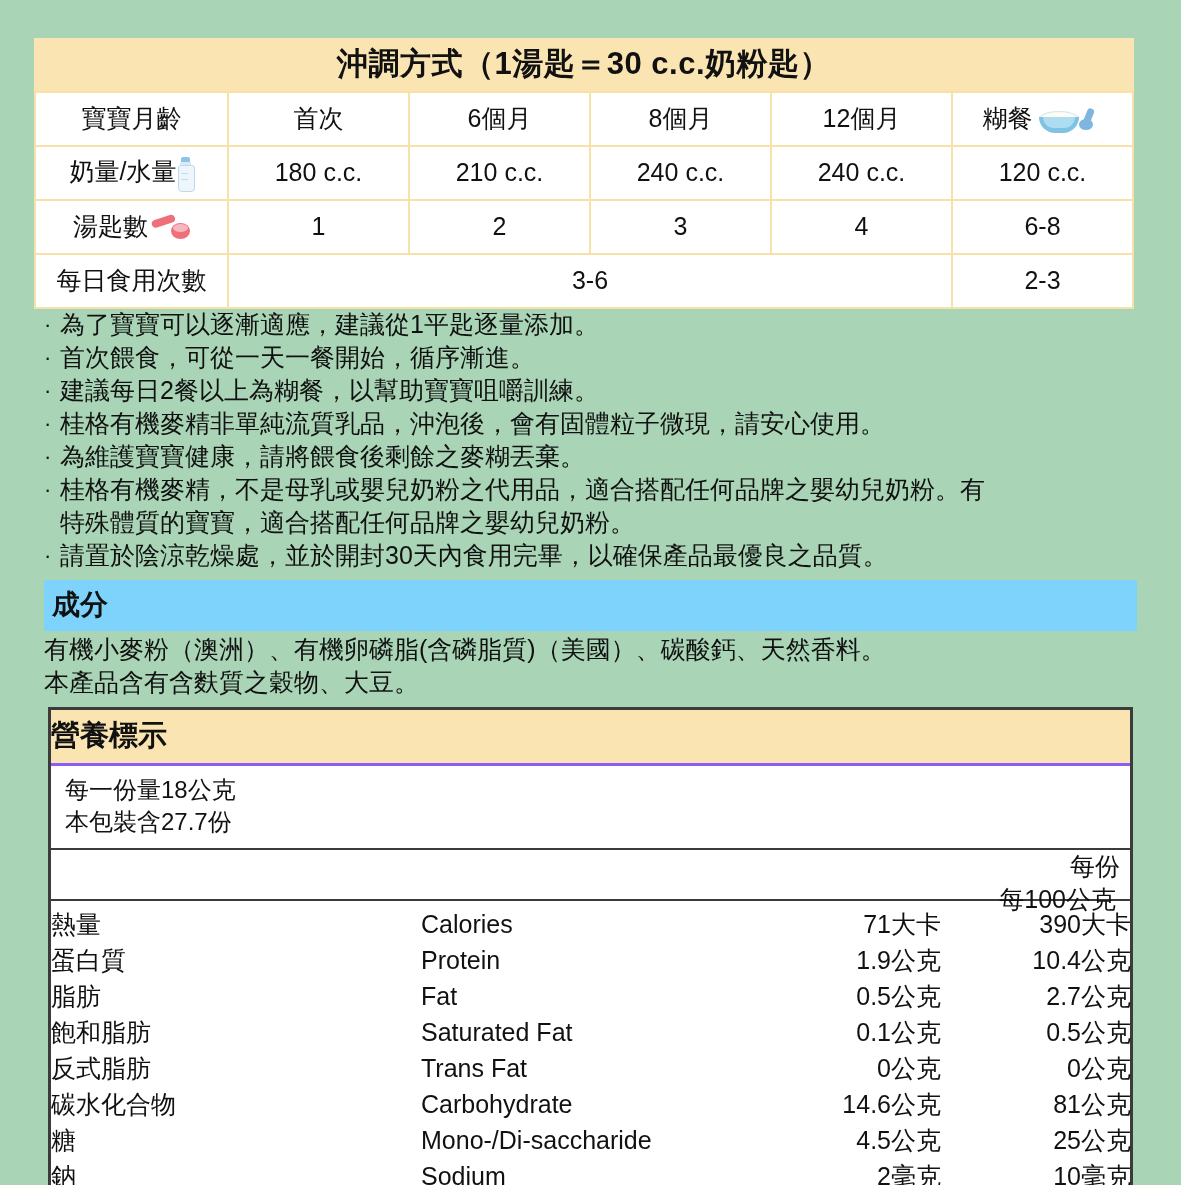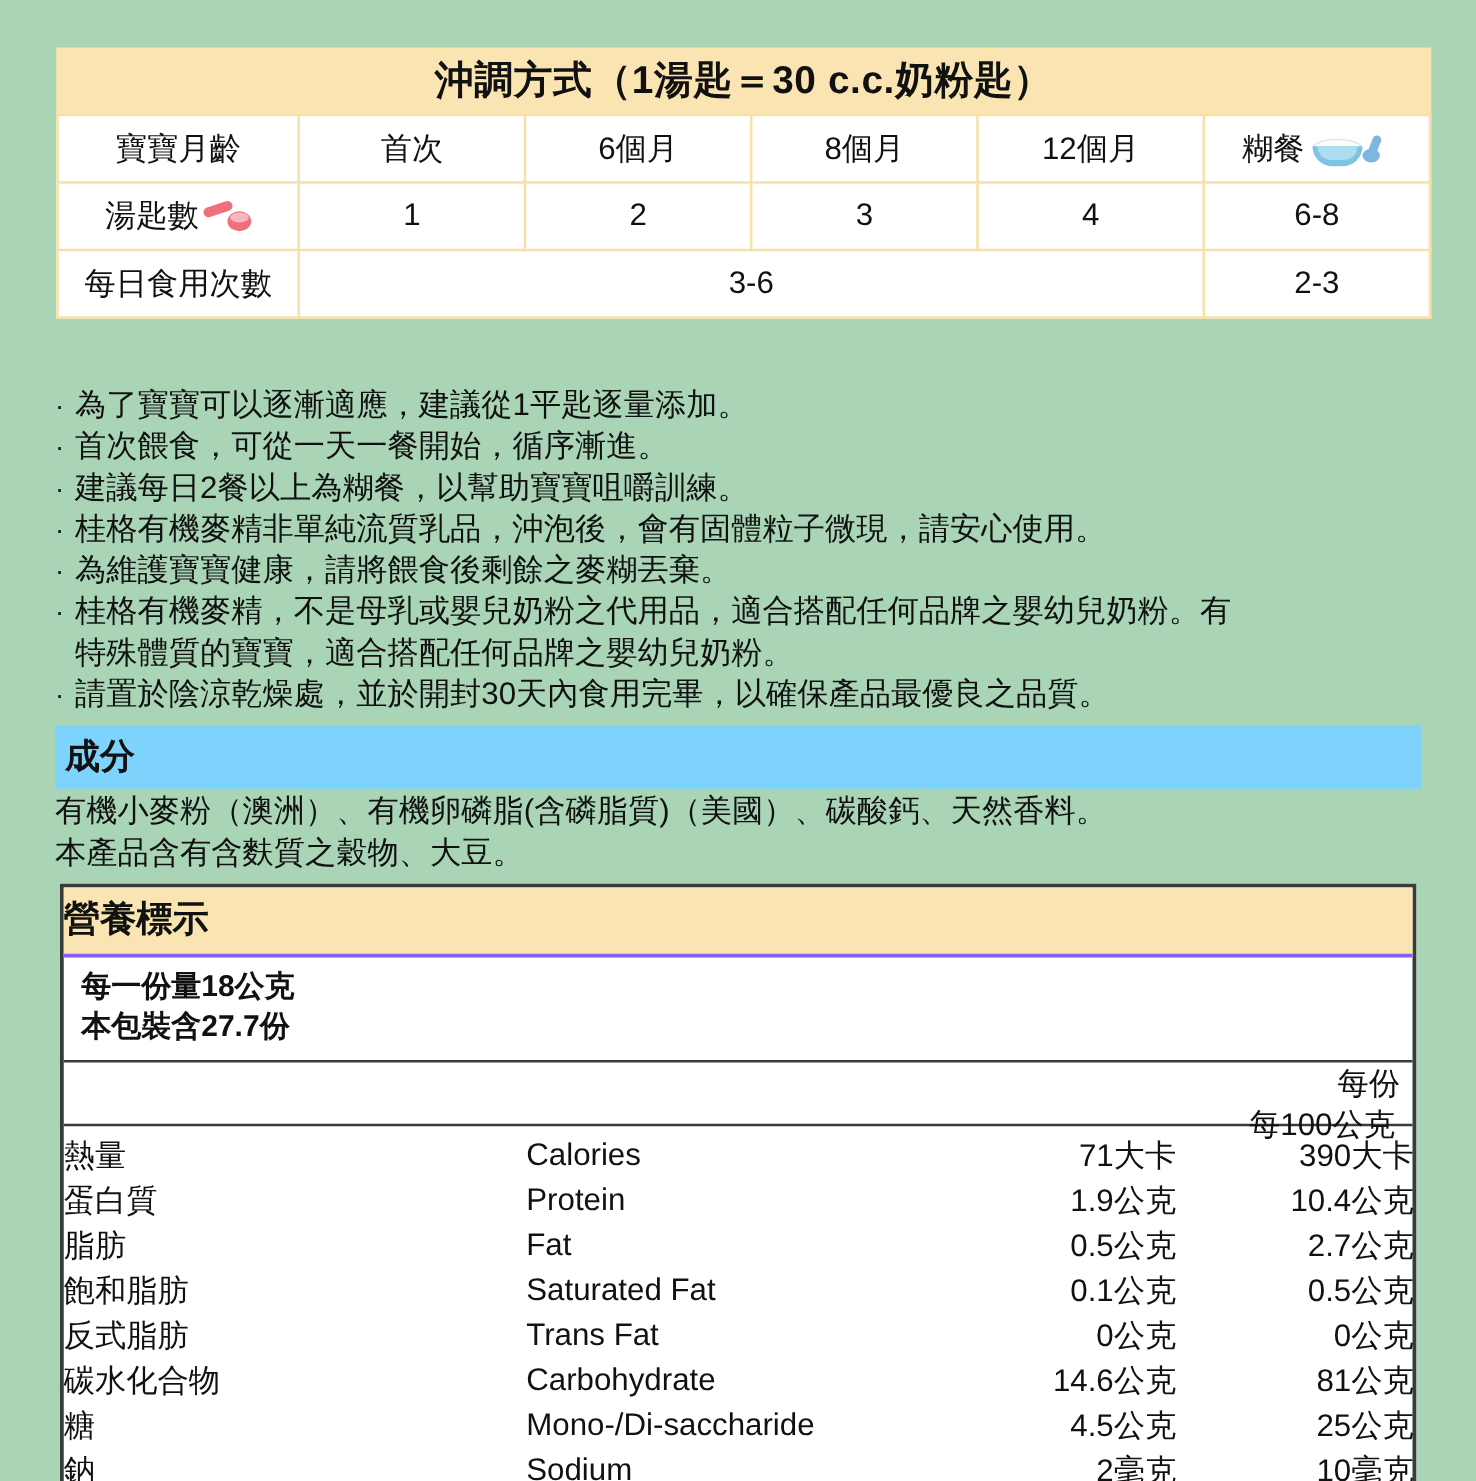--- a/index.html
+++ b/index.html
@@ -24,7 +24,7 @@
   
   .mix-wrap {
     position: absolute;
-    left: 45px;
+    left: 34px;
     top: 38px;
     width: 1100px;
   }

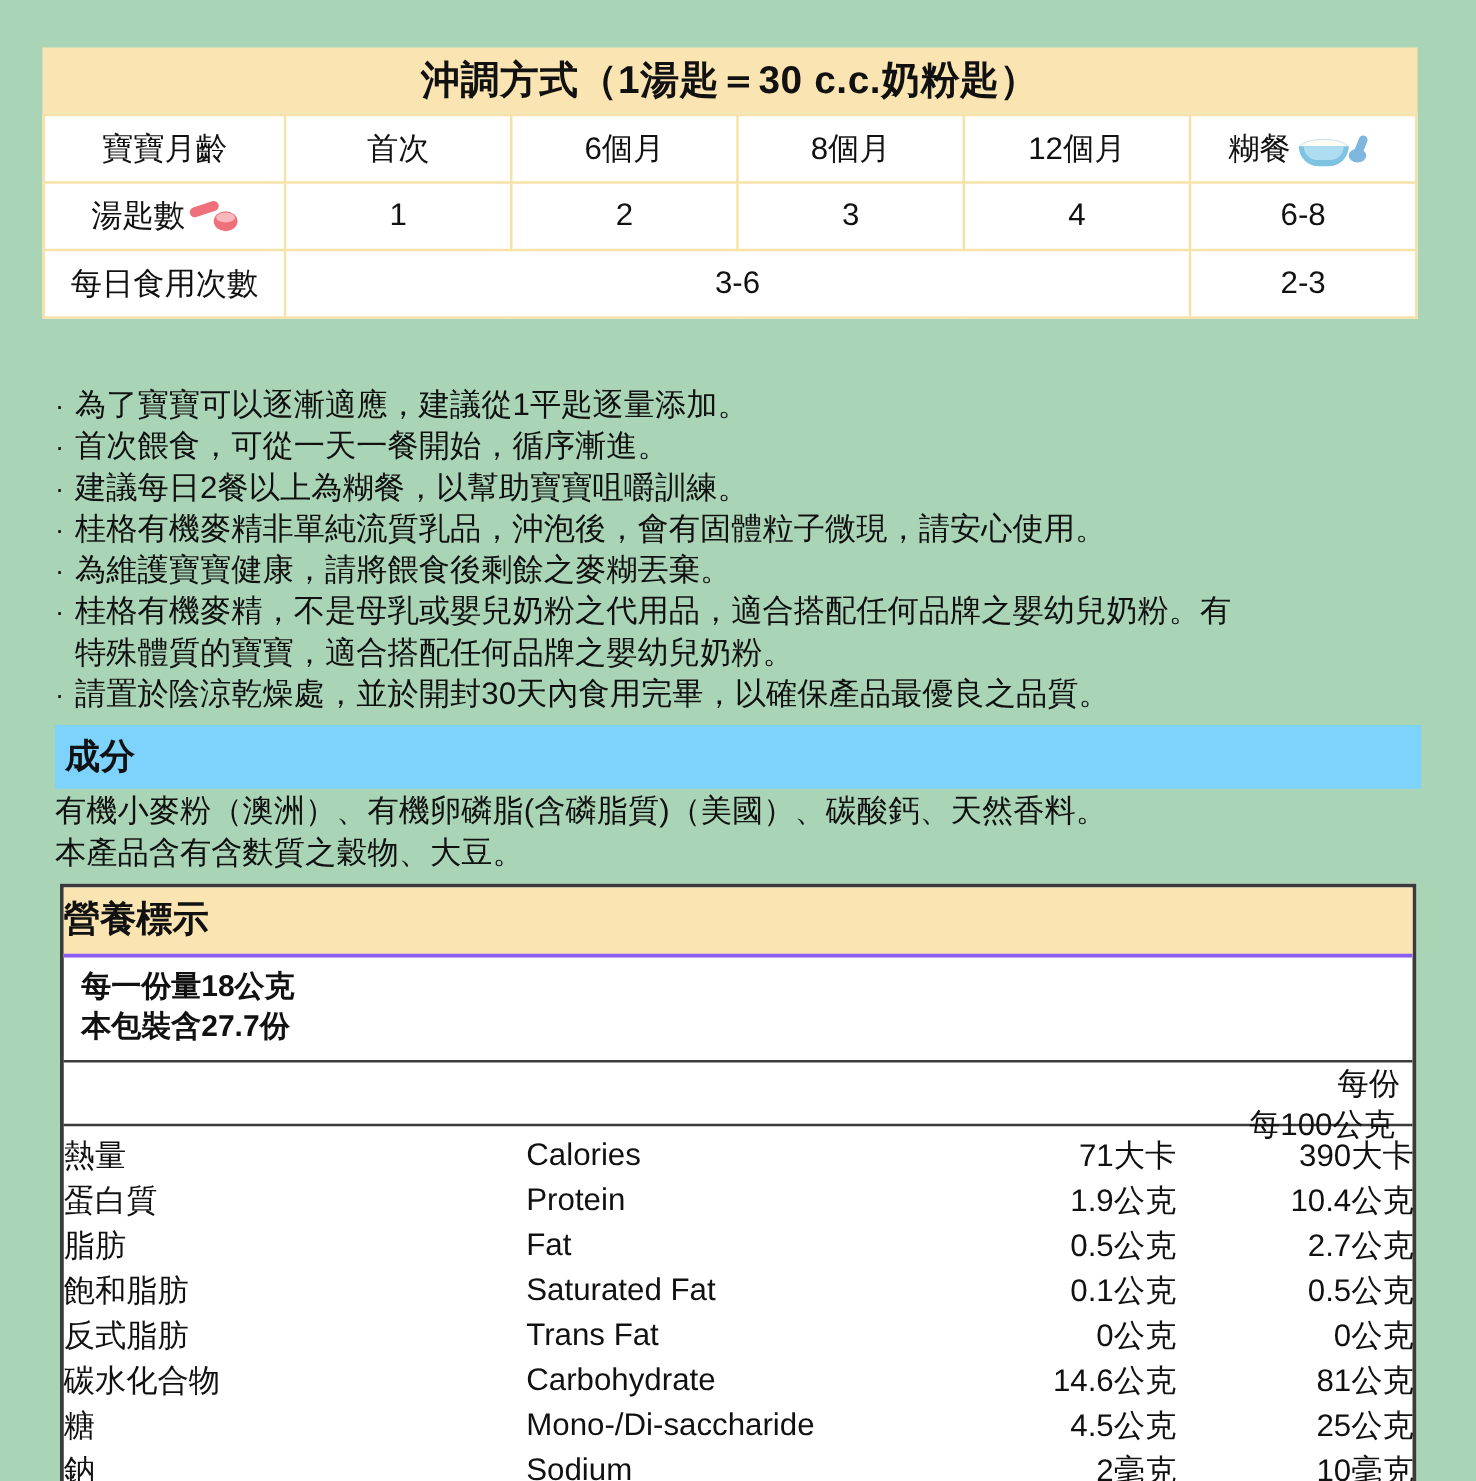--- a/index.html
+++ b/index.html
@@ -245,6 +245,16 @@
           <td>
             <span>糊餐</span><span class="icon-inline ic-bowl"><span class="porridge"></span><span class="dish"></span><span class="dish2"></span><span class="sp-head"></span><span class="sp-handle"></span></span>
           </td>
+        </tr>
+        <tr>
+          <td class="lab">
+            <span>奶量/水量</span><span class="icon-inline ic-bottle"><span class="cap"></span><span class="neck"></span><span class="body"></span><span class="line1"></span><span class="line2"></span></span>
+          </td>
+          <td>180 c.c.</td>
+          <td>210 c.c.</td>
+          <td>240 c.c.</td>
+          <td>240 c.c.</td>
+          <td>120 c.c.</td>
         </tr>
         <tr>
           <td class="lab">

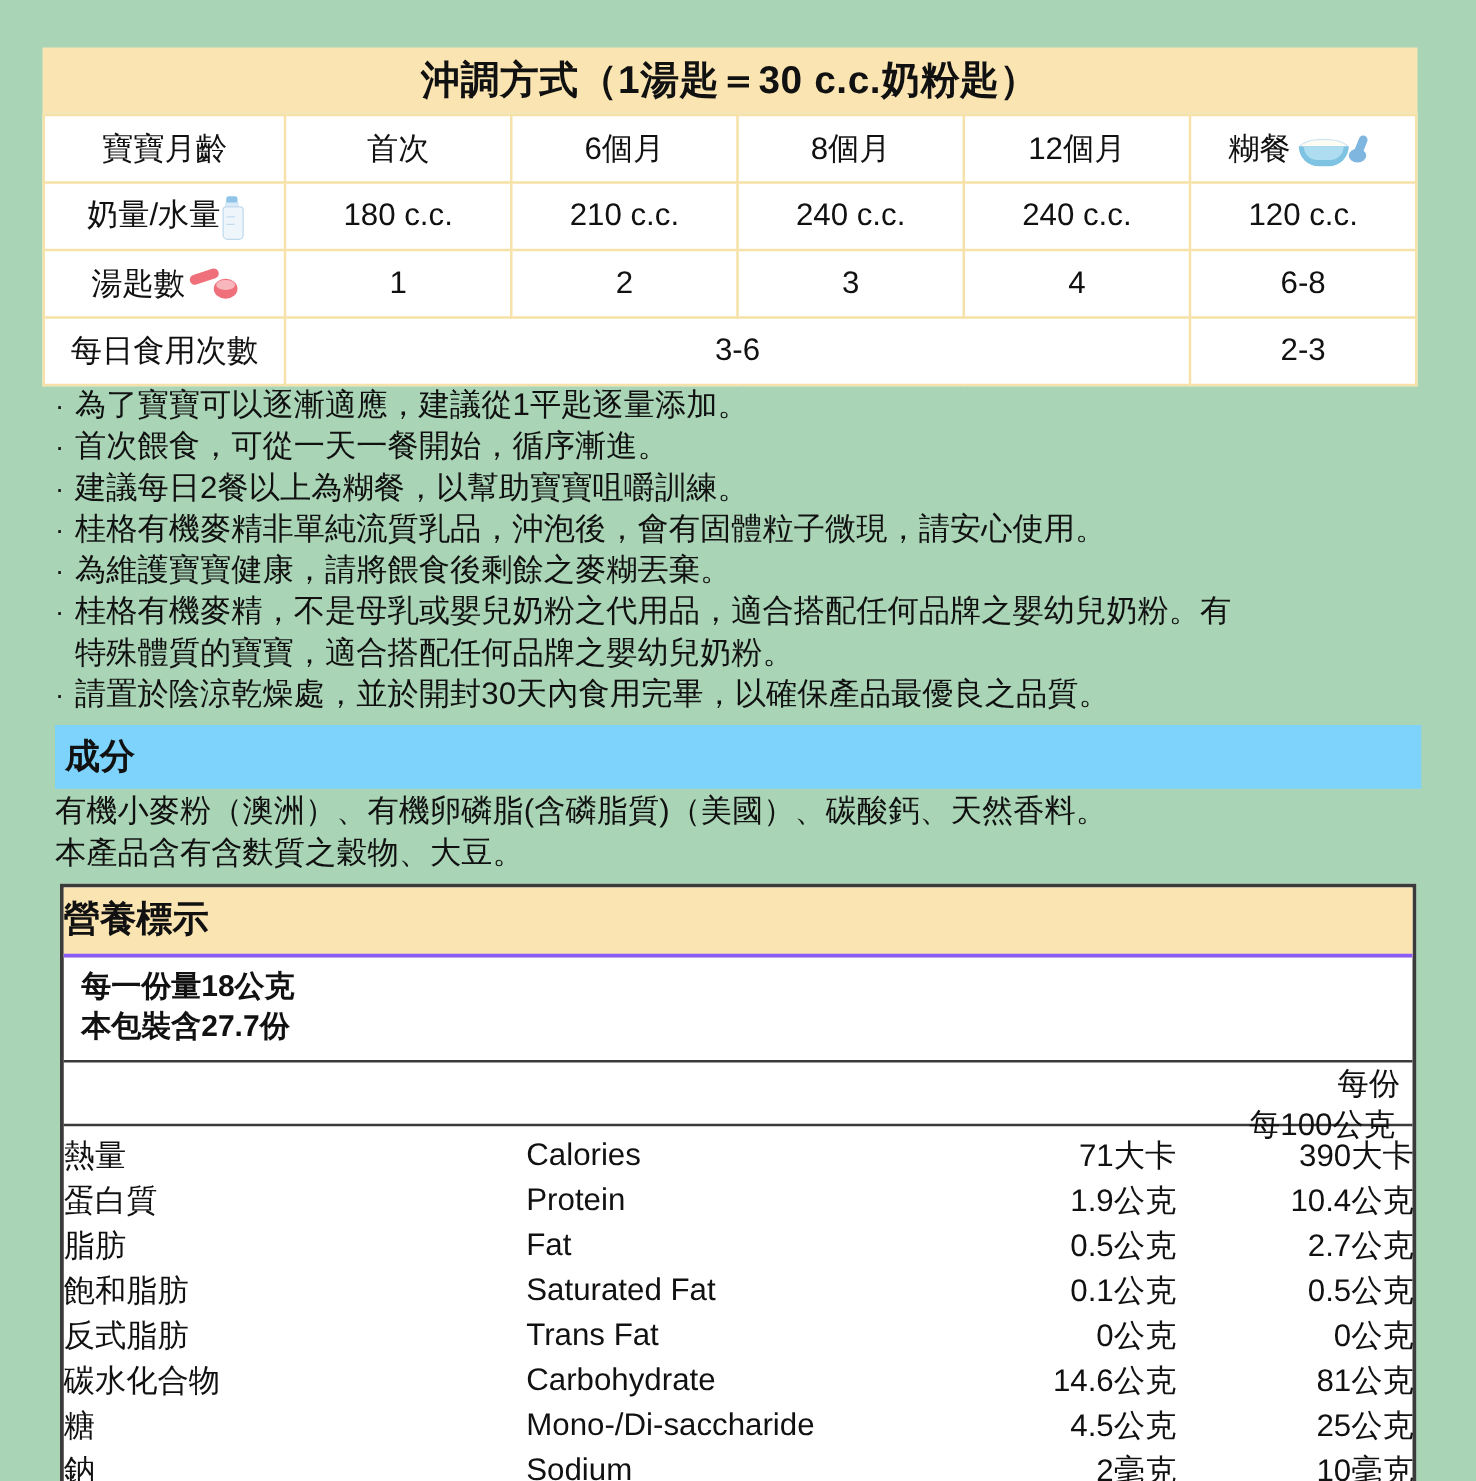--- a/index.html
+++ b/index.html
@@ -191,7 +191,6 @@
     line-height: 32px;
     padding: 8px 0 10px 14px;
     border-bottom: 2px solid #3b3b3b;
-    font-weight: bold;
   }
   table.nuttab {
     width: 100%;

